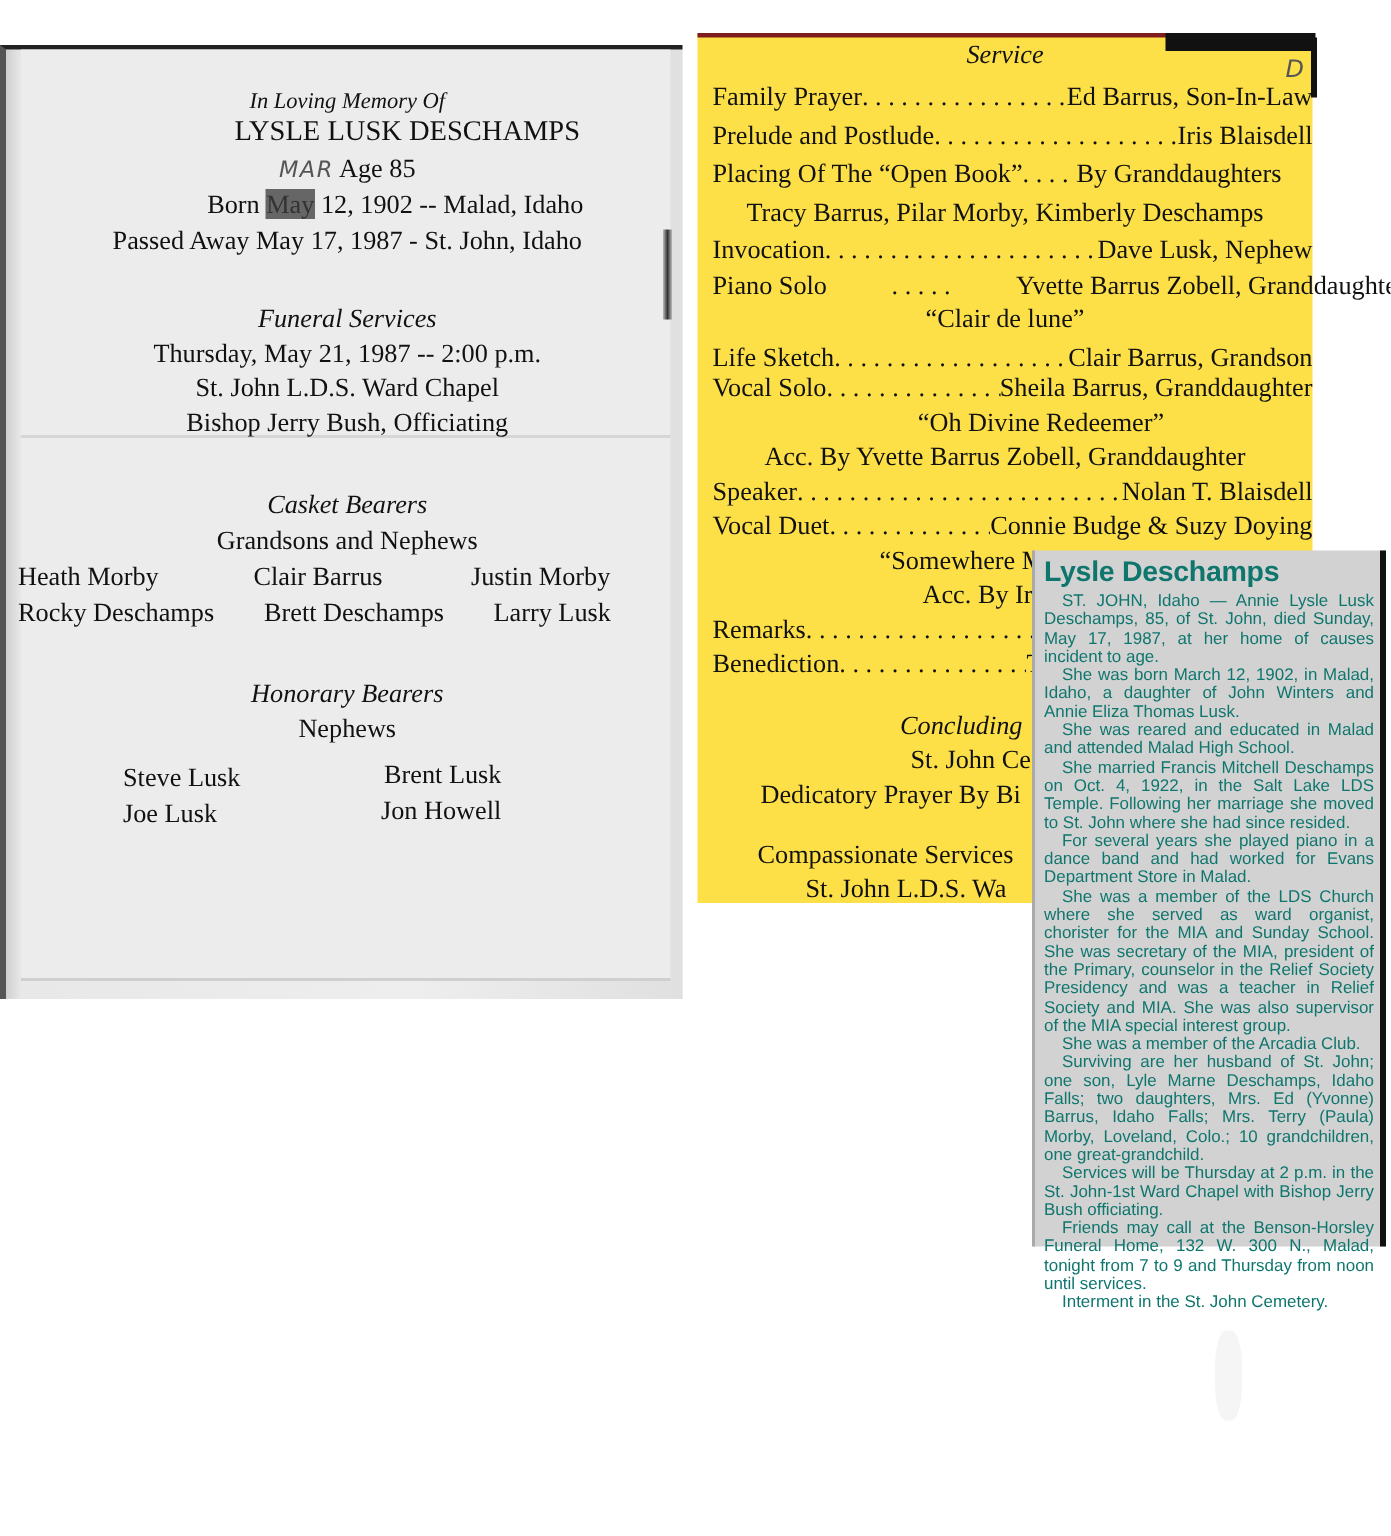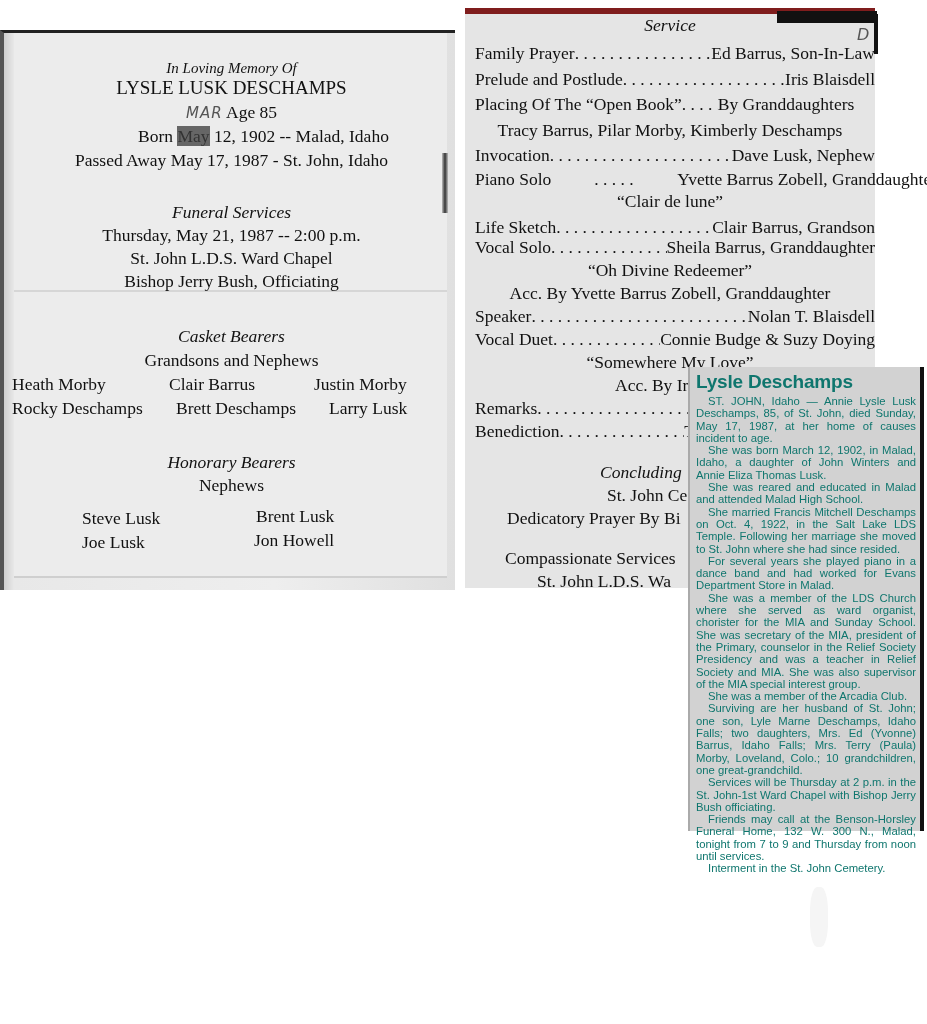--- a/index.html
+++ b/index.html
@@ -34,8 +34,8 @@
 
   
   #right-card {
-    left:465px; top:8px; width:410px; height:580px; background:#e5e5e5;
-    border-top:6px solid #7f1d1d;
+    left:465px; top:22px; width:410px; height:580px; background:#fde047;
+    border-top:3px solid #7f1d1d;
   }
   #right-card .tab { position:absolute; right:-2px; top:-3px; width:100px; height:12px; background:#111; }
   #right-card .rborder { position:absolute; right:-3px; top:0; width:4px; height:40px; background:#111; }

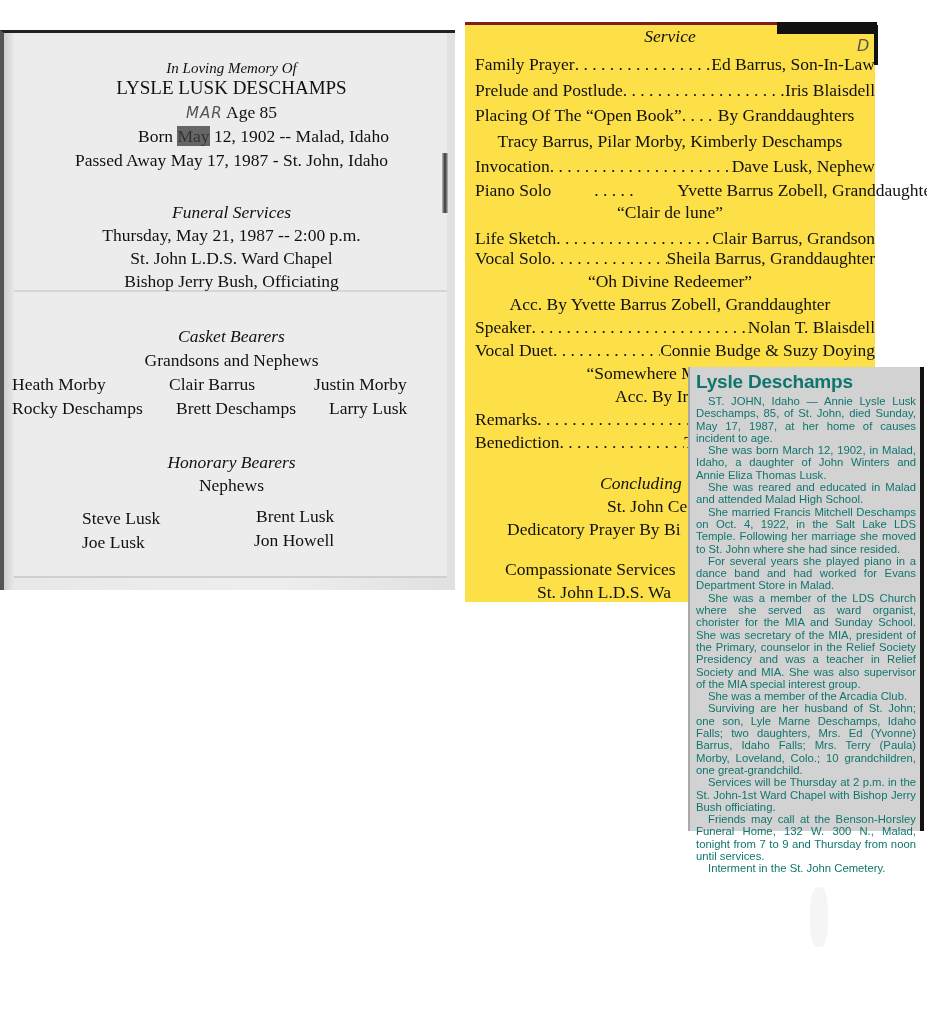--- a/index.html
+++ b/index.html
@@ -10,7 +10,7 @@
   .panel { position:absolute; box-sizing:border-box; }
   
   #left-card {
-    left:0; top:30px; width:455px; height:560px;
+    left:0; top:30px; width:455px; height:636px;
     background:#e9e9e9;
     border-top:3px solid #222; border-left:4px solid #555;
     background-image: linear-gradient(90deg, #cfcfcf 0, #e8e8e8 10px, #eeeeee 60%, #e0e0e0 100%);

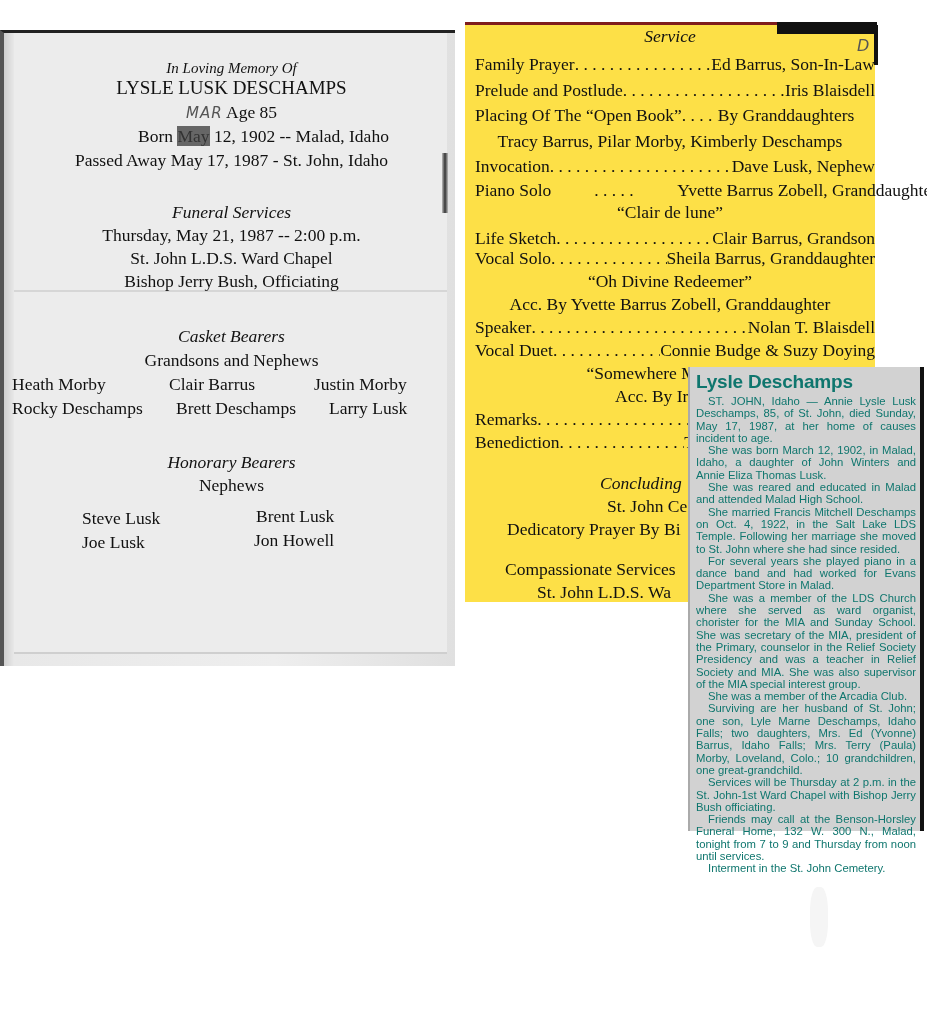--- a/index.html
+++ b/index.html
@@ -66,7 +66,7 @@
   <div class="crease"></div>
 
   <div class="c it" style="top:24px;font-size:15px;">In Loving Memory Of</div>
-  <div class="c" style="top:44px;font-size:19px;">LYSLE LUSK DESCHAMPS</div>
+  <div class="c" style="top:44px;font-size:19px;margin-left:40px;">LYSLE LUSK DESCHAMPS</div>
   <div class="c" style="top:68px;">
     <span class="hand">MAR</span>
     <span>Age 85</span>

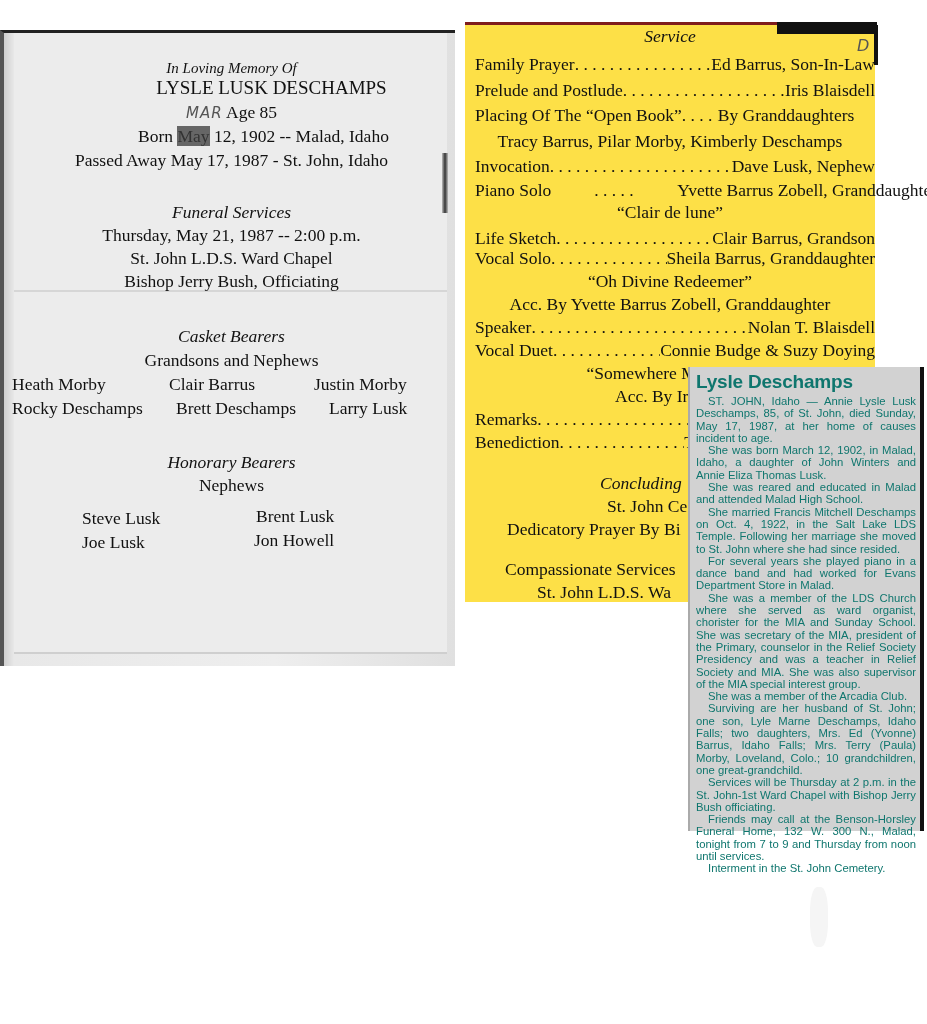--- a/index.html
+++ b/index.html
@@ -143,7 +143,7 @@
       <span class="dots"></span>
       <span class="val">Sheila Barrus, Granddaughter</span>
     </div>
-  <div class="rc" style="top:245px;">“Oh Divine Redeemer”</div>
+  <div class="rc" style="top:245px;padding-left:24px;">“Oh Divine Redeemer”</div>
   <div class="rc" style="top:268px;">Acc. By Yvette Barrus Zobell, Granddaughter</div>
   <div class="row" style="top:291px;">
       <span class="lbl">Speaker</span>

